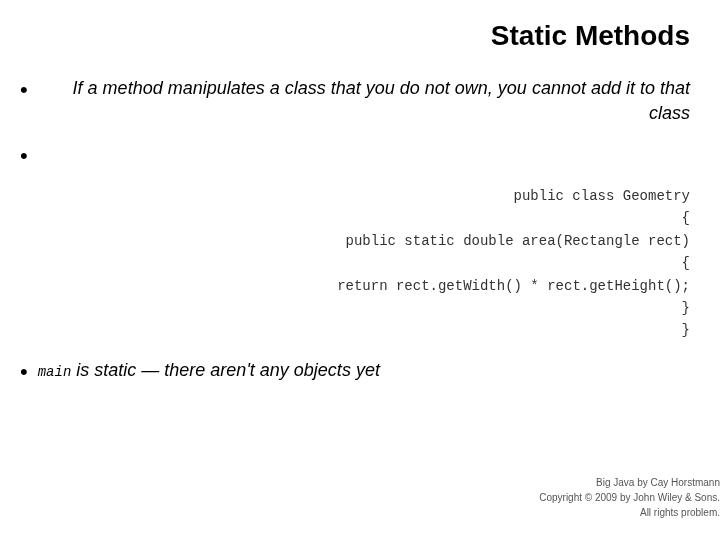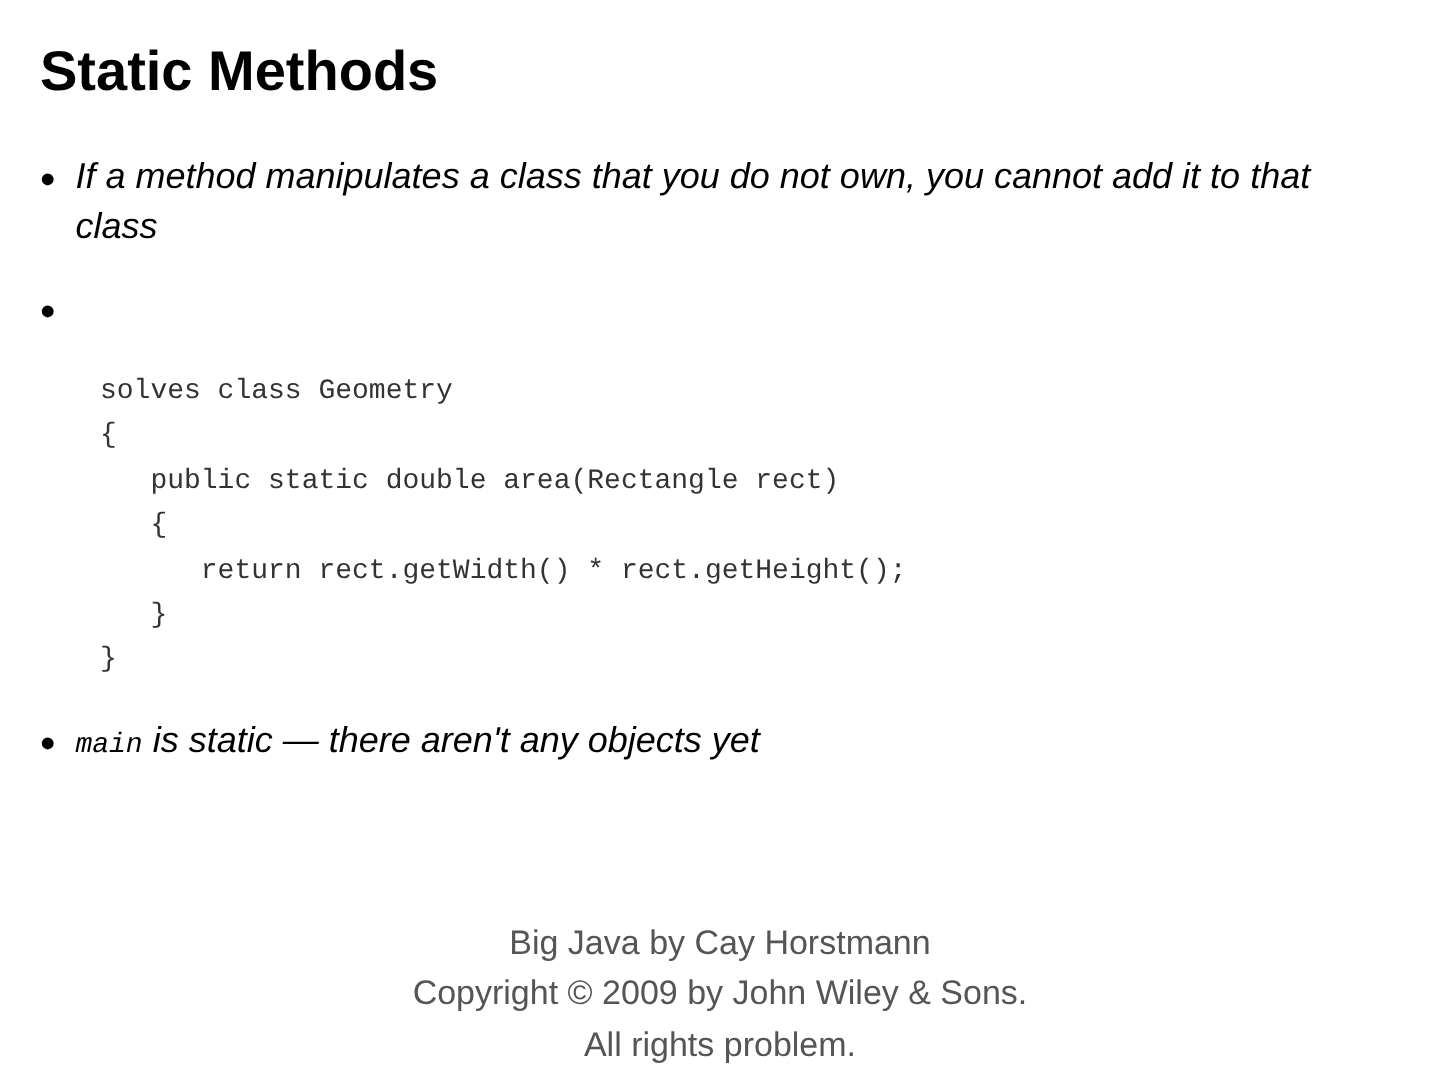--- a/index.html
+++ b/index.html
@@ -6,6 +6,7 @@
       margin: 0;
       padding: 0;
       box-sizing: border-box;
+      text-align: right;
     }
 
     body {

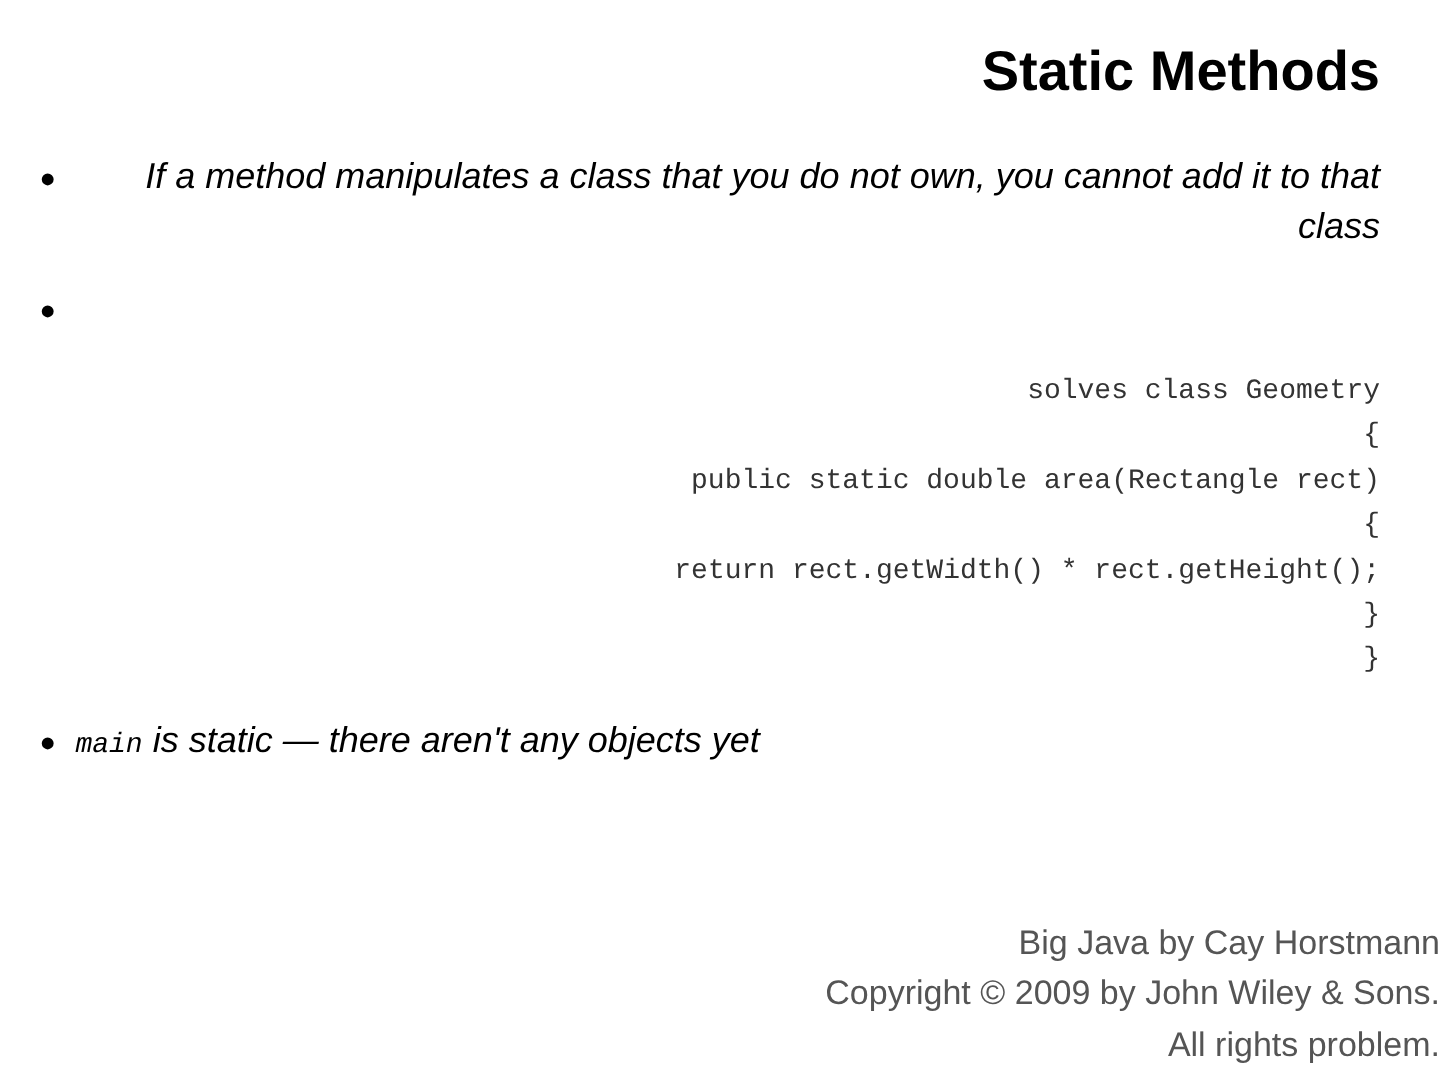--- a/index.html
+++ b/index.html
@@ -112,7 +112,7 @@
     </div>
 
     <div class="code-block">
-      <span class="code-line">solves class Geometry</span>
+      <span class="code-line">public class Geometry</span>
       <span class="code-line">{</span>
       <span class="code-line">   public static double area(Rectangle rect)</span>
       <span class="code-line">   {</span>

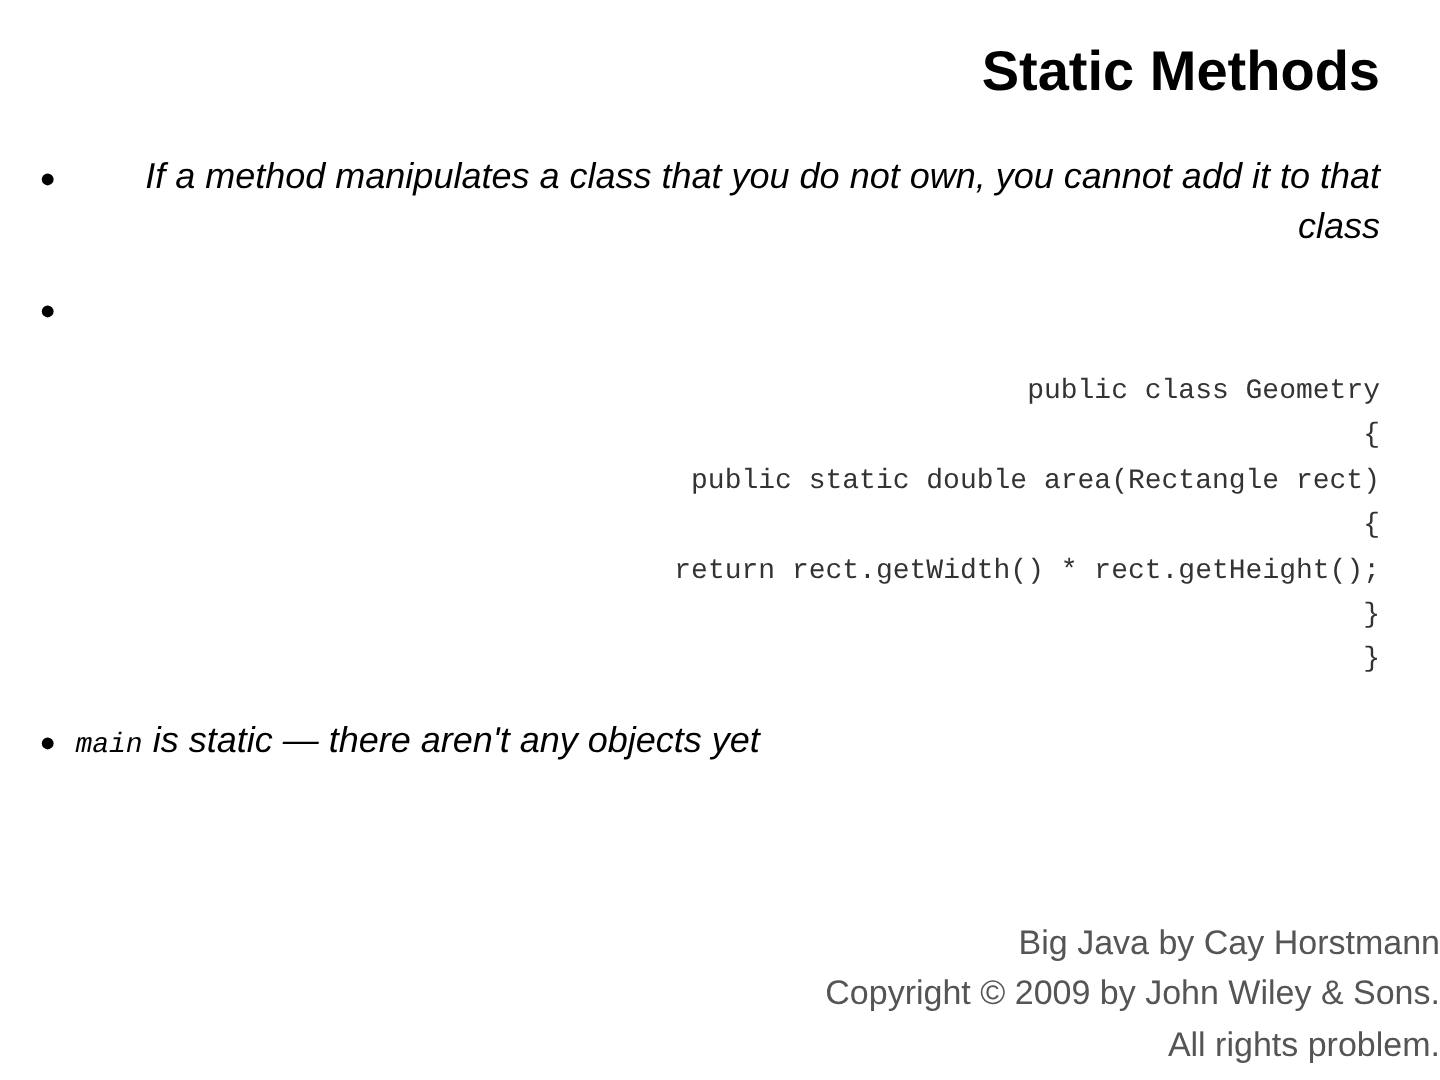--- a/index.html
+++ b/index.html
@@ -83,11 +83,11 @@
 
     .footer {
       position: absolute;
-      bottom: 5px;
+      bottom: 20px;
       left: 0;
       right: 0;
       text-align: center;
-      font-size: 17px;
+      font-size: 10px;
       color: #555555;
       line-height: 1.5;
     }

